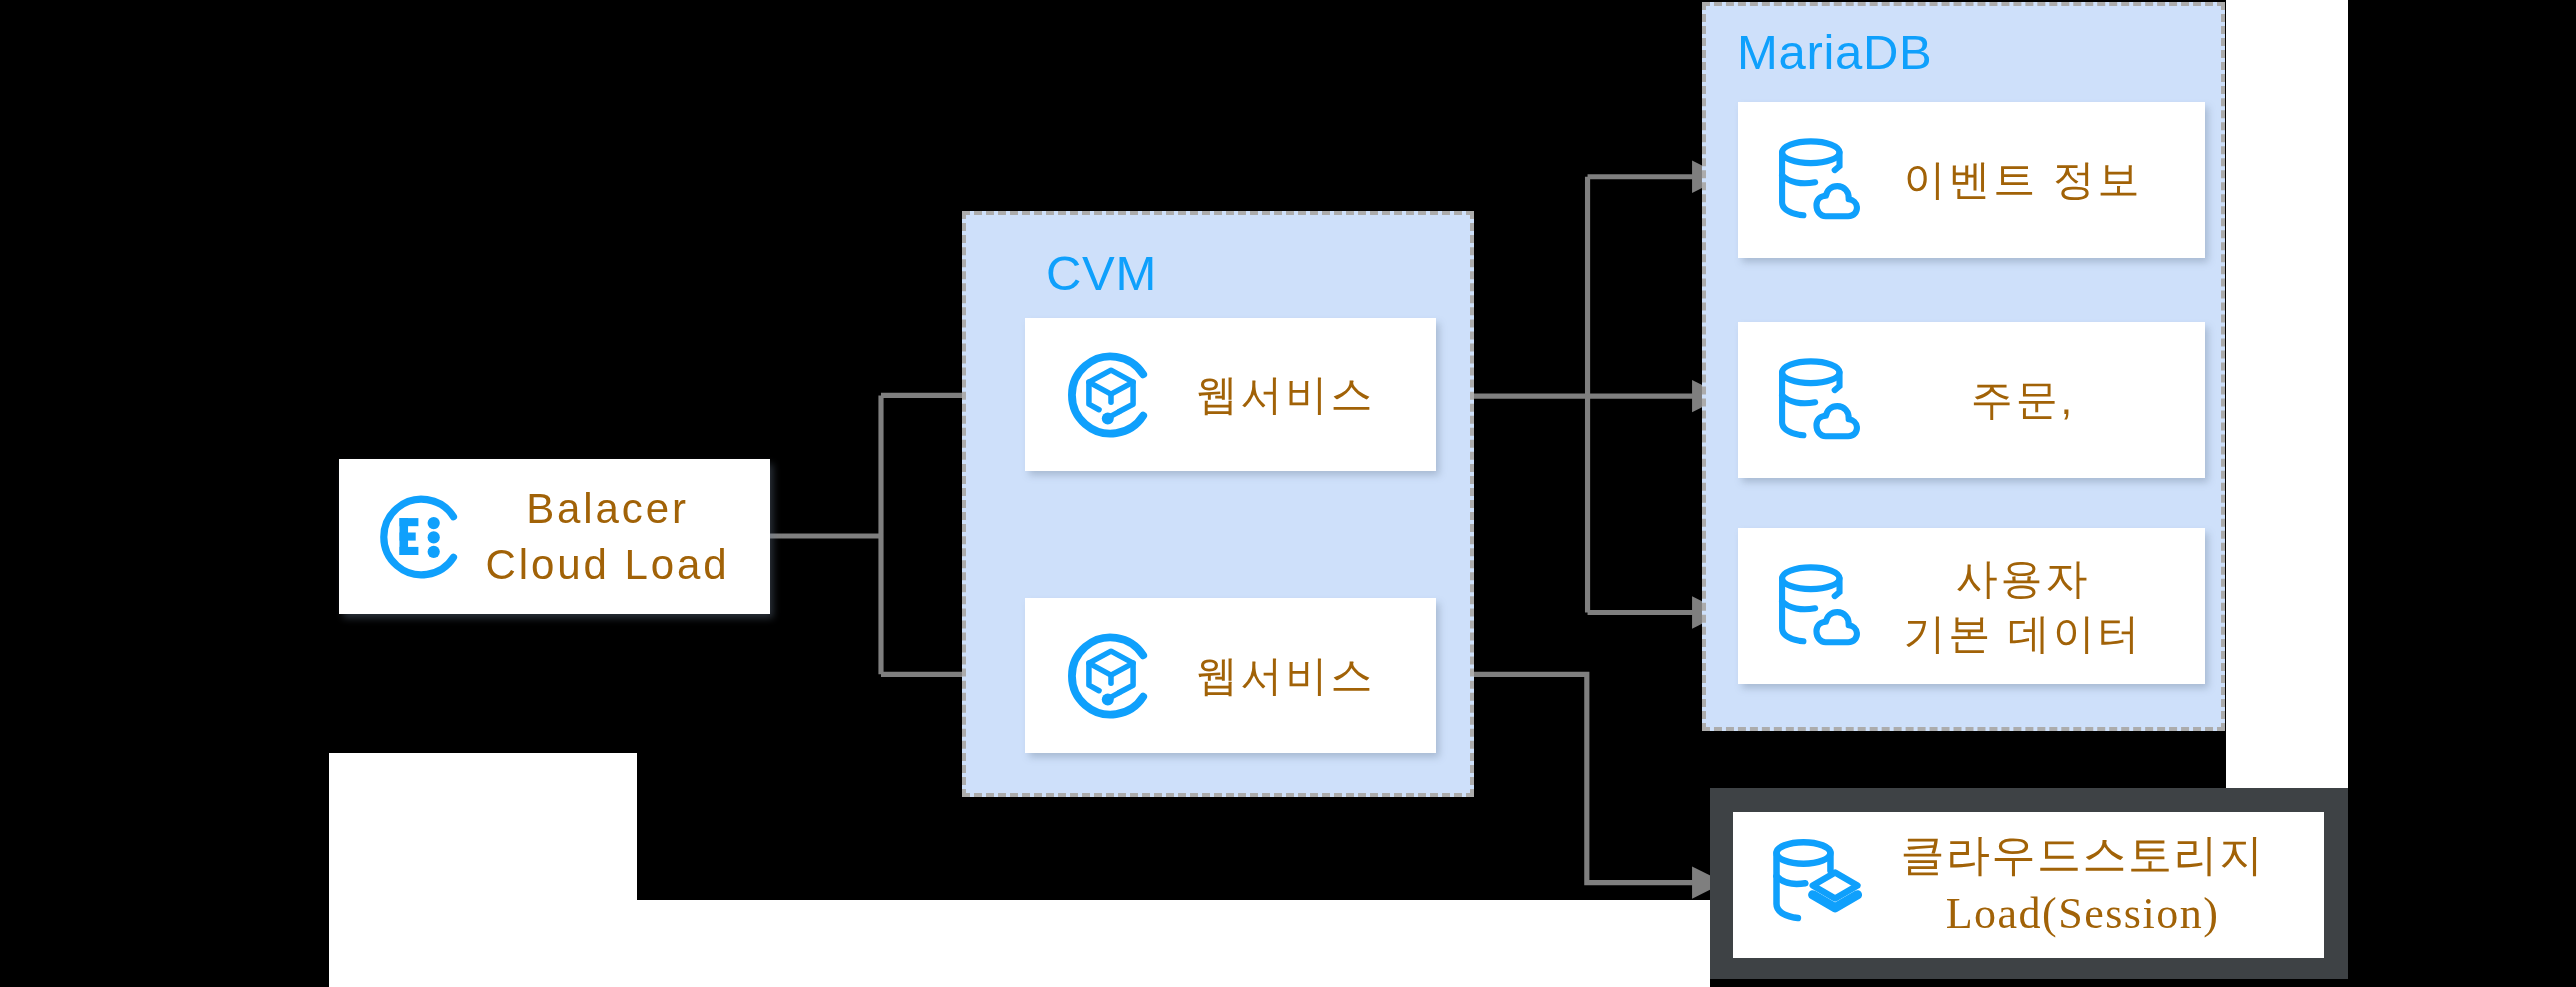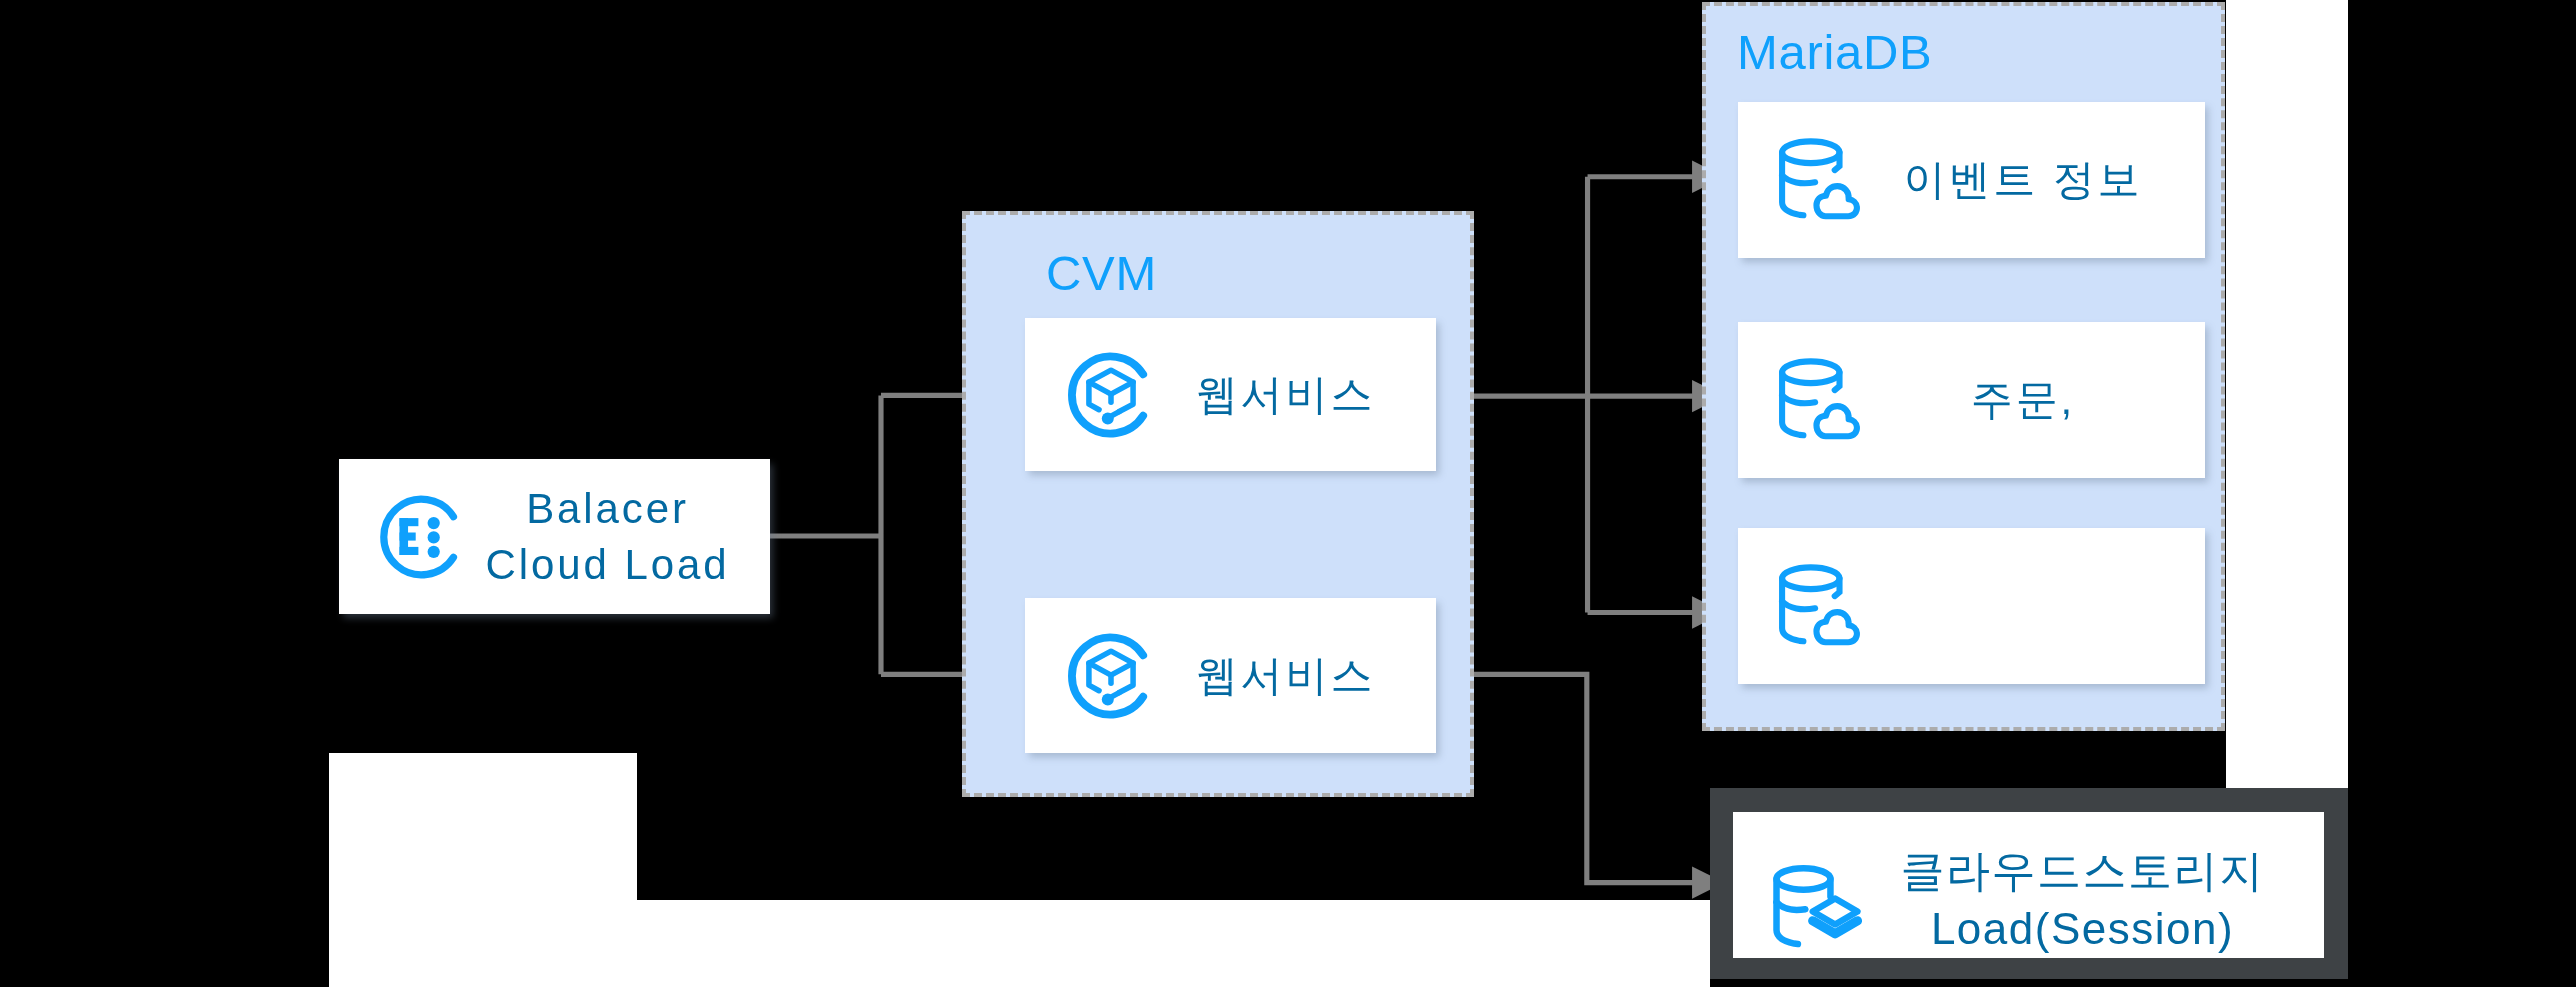--- a/index.html
+++ b/index.html
@@ -20,7 +20,7 @@
   }
   .node .icon{flex:0 0 auto;}
   .node .label{
-    flex:1 1 auto;text-align:center;color:#0369a1;font-size:42px;line-height:1.32;
+    flex:1 1 auto;text-align:center;color:#a16207;font-size:42px;line-height:1.32;
     letter-spacing:2.9px;padding-right:22px;
   }
   .label span{display:block;}

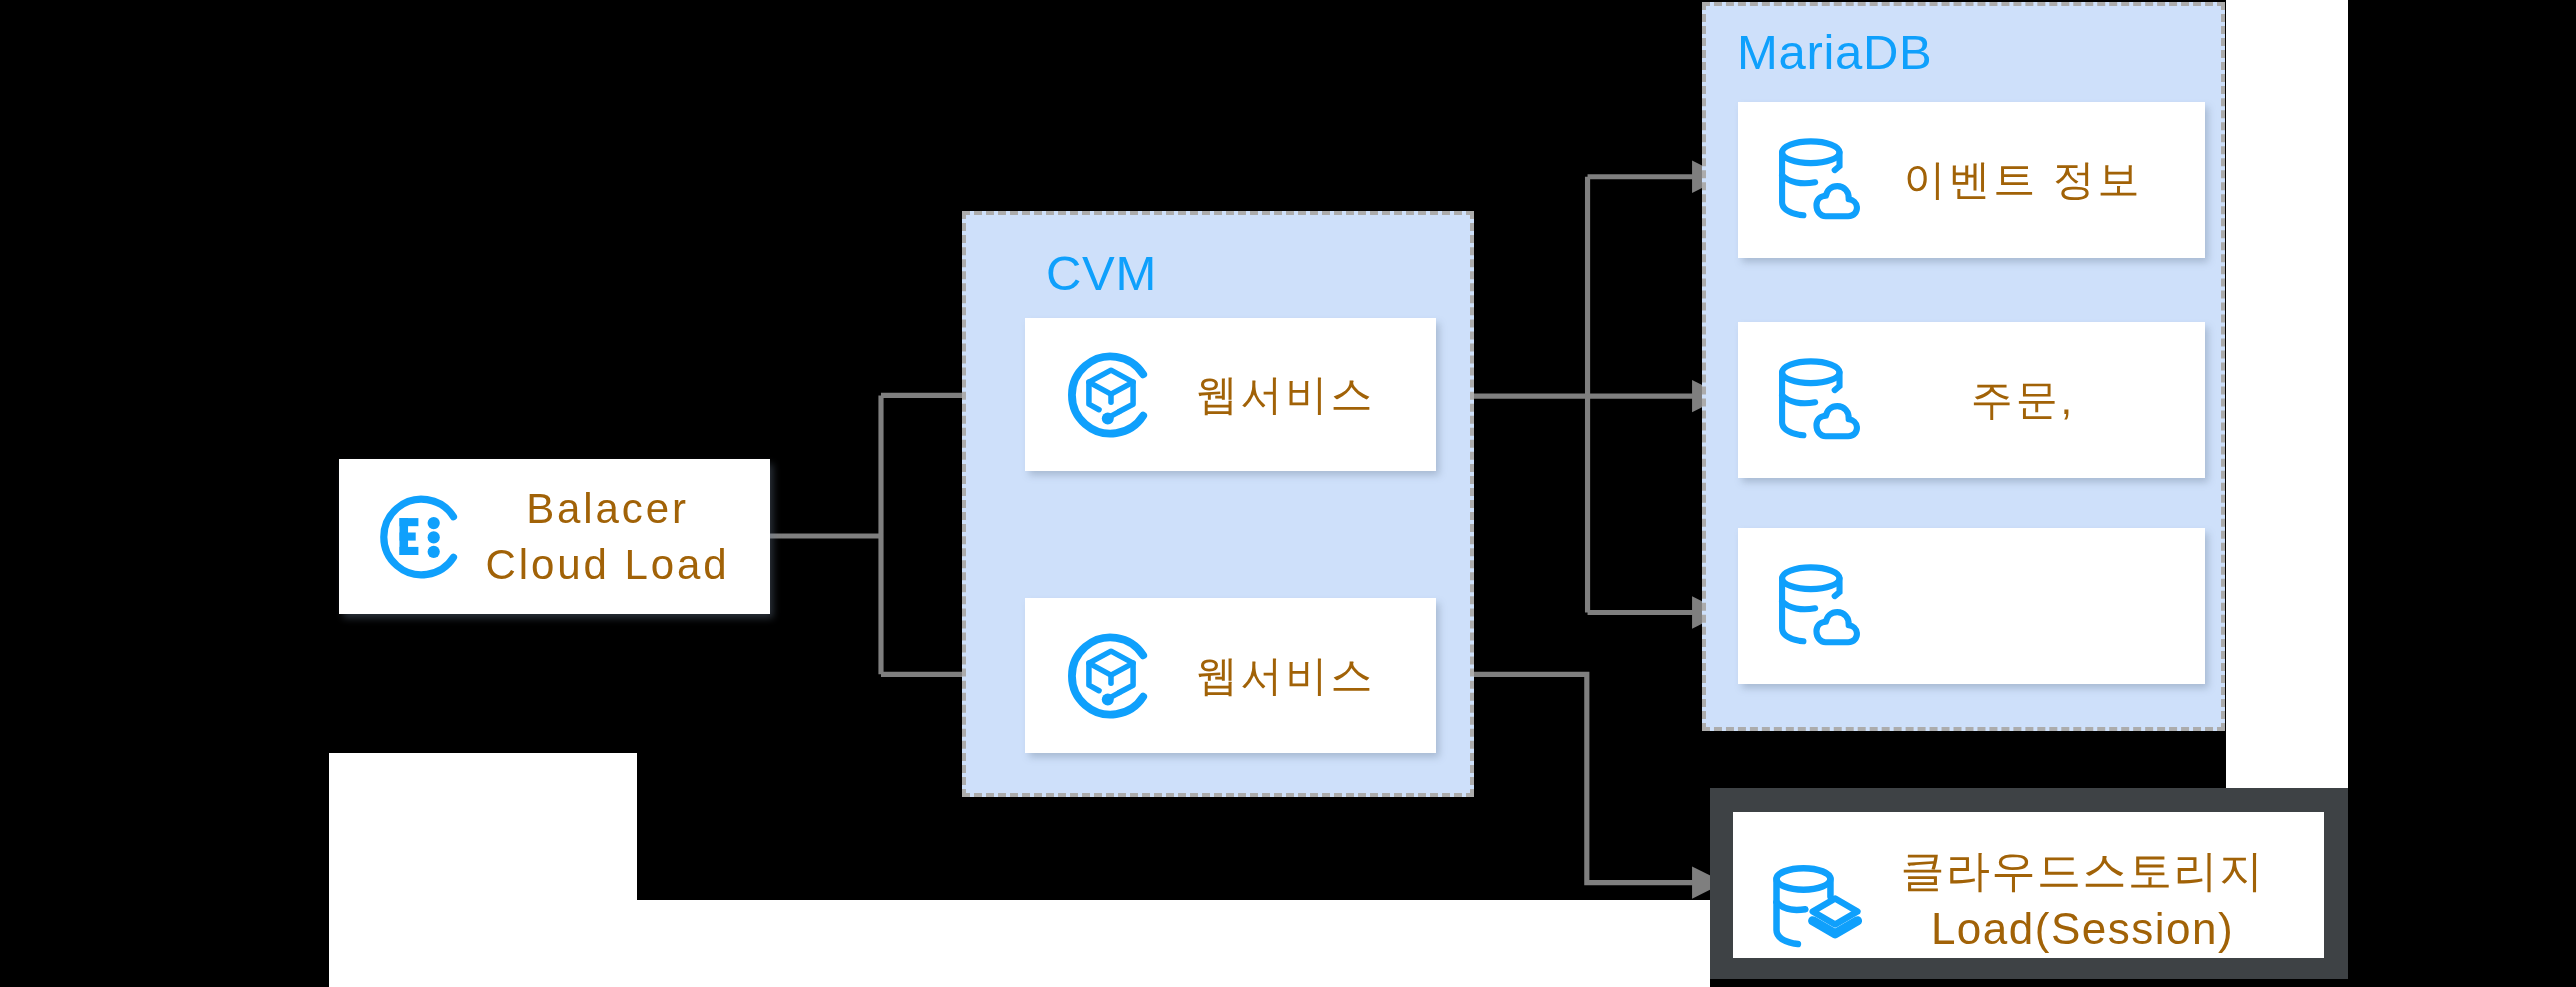--- a/index.html
+++ b/index.html
@@ -162,6 +162,10 @@
       </g>
       <path d="M57 91 L83 91 C89.5 91 93.5 86 93 80.5 C92.5 75.5 88.5 72 83.5 71.5 C84.5 63 78.5 56.5 70.5 56.5 C63.5 56.5 58.5 61 57.5 67.5 C51 67.5 46.5 72 46.5 78.5 C46.5 85.5 51 91 57 91 Z" fill="#ffffff" stroke="#0fa0fc" stroke-width="7" stroke-linejoin="round"></path>
     </svg>
+    <div class="label">
+      <span>사용자</span>
+      <span>기본 데이터</span>
+    </div>
   </div>
 
   <div class="redis-outer" style="left:1710px;top:788px;width:638px;height:191px;"></div>

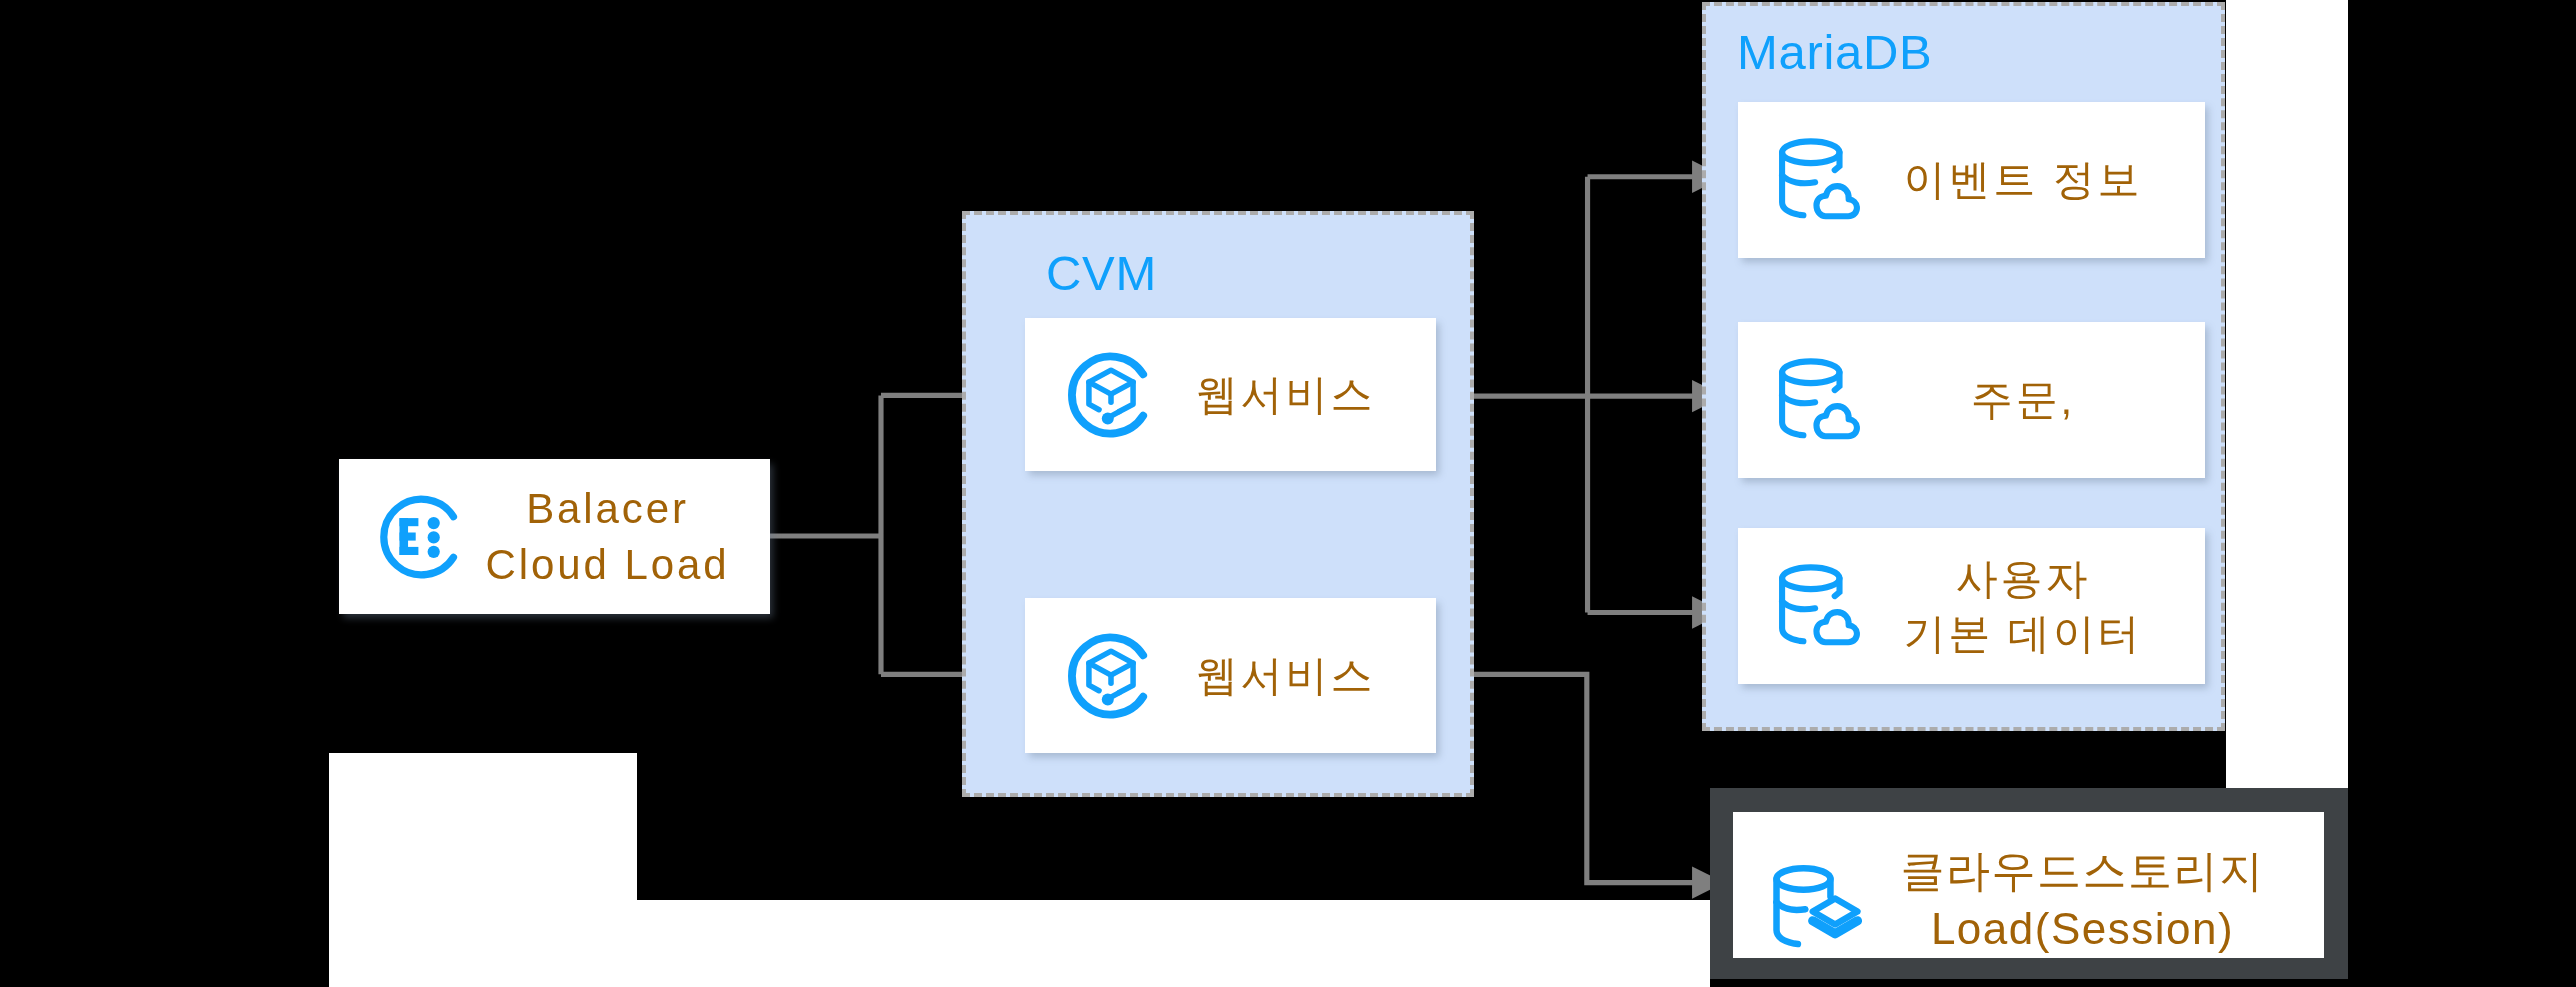--- a/index.html
+++ b/index.html
@@ -30,7 +30,7 @@
     position:absolute;background:#3e4245;
   }
   .redis-inner{
-    position:absolute;background:#ffffff;display:flex;align-items:flex-end;box-shadow:none;
+    position:absolute;background:#ffffff;display:flex;align-items:center;box-shadow:none;font-family:Liberation Serif, serif;
   }
   .redis-inner .label{font-size:44px;letter-spacing:1.5px;}
   svg.arrows{position:absolute;left:0;top:0;}

